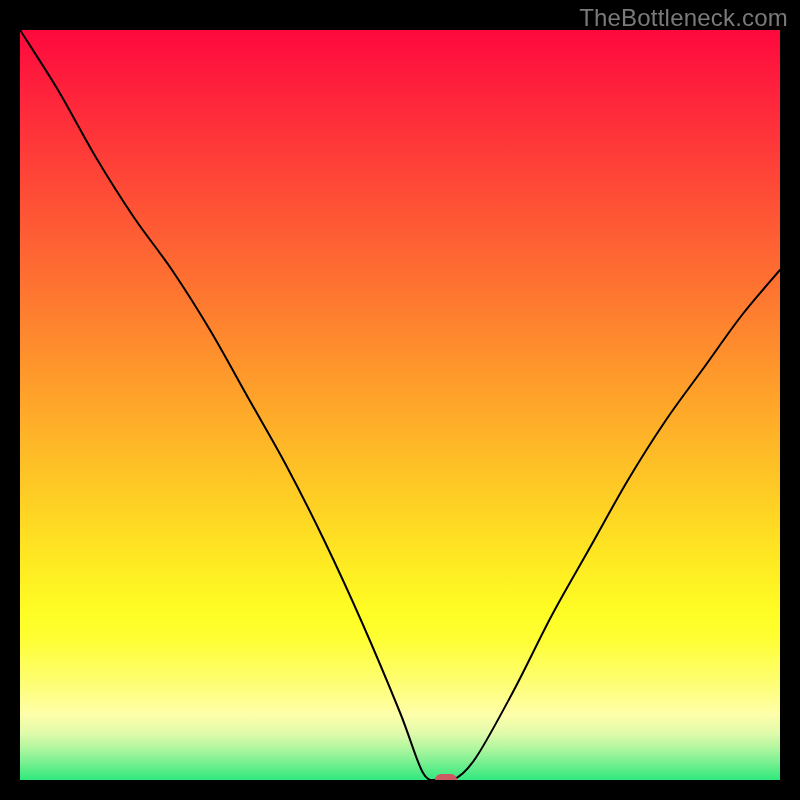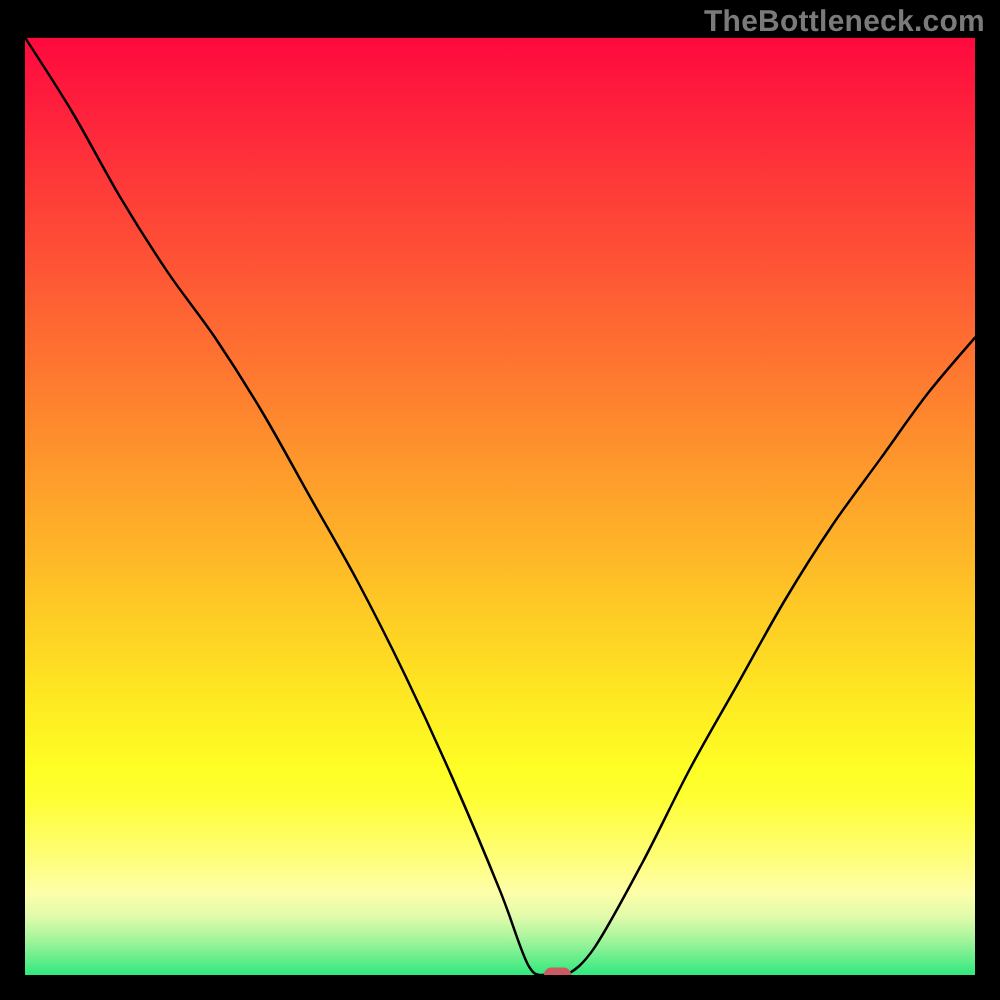--- a/index.html
+++ b/index.html
@@ -22,7 +22,7 @@
     right: 12px;
     font-family: Arial, Helvetica, sans-serif;
     font-size: 24px;
-    font-weight: bold;
+    font-weight: normal;
     color: #7a7a7a;
     letter-spacing: 0.2px;
     z-index: 3;

